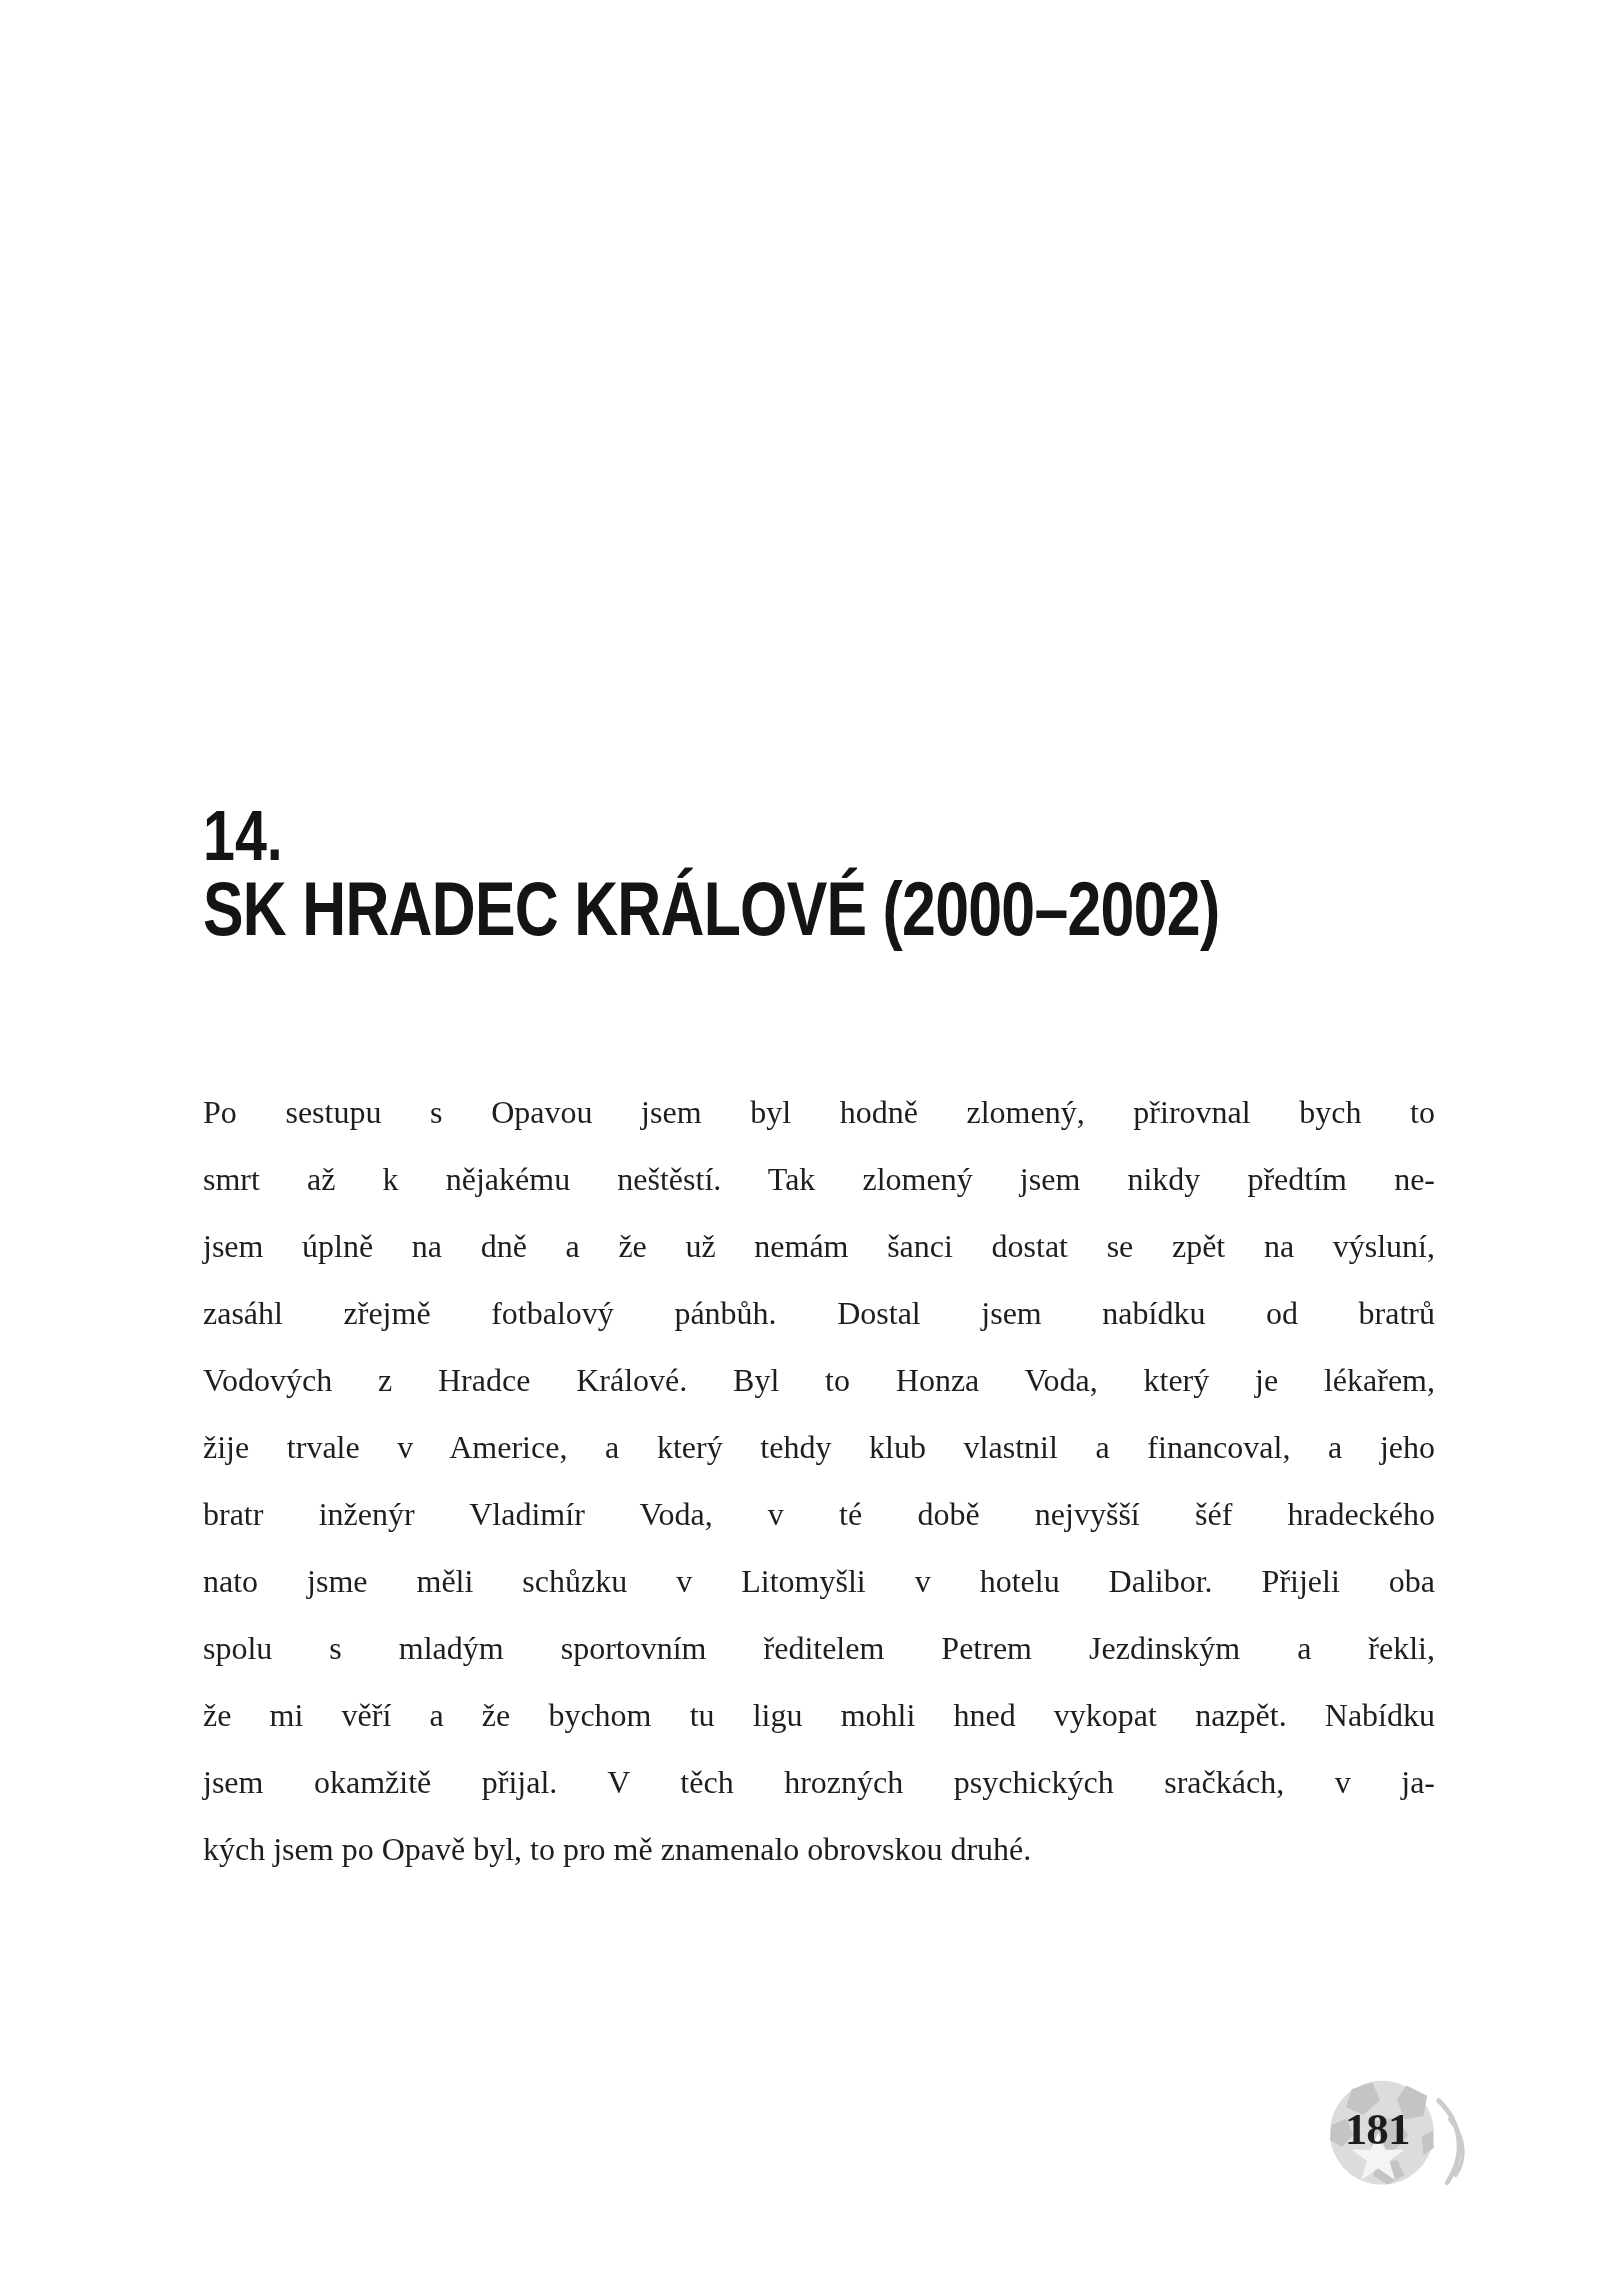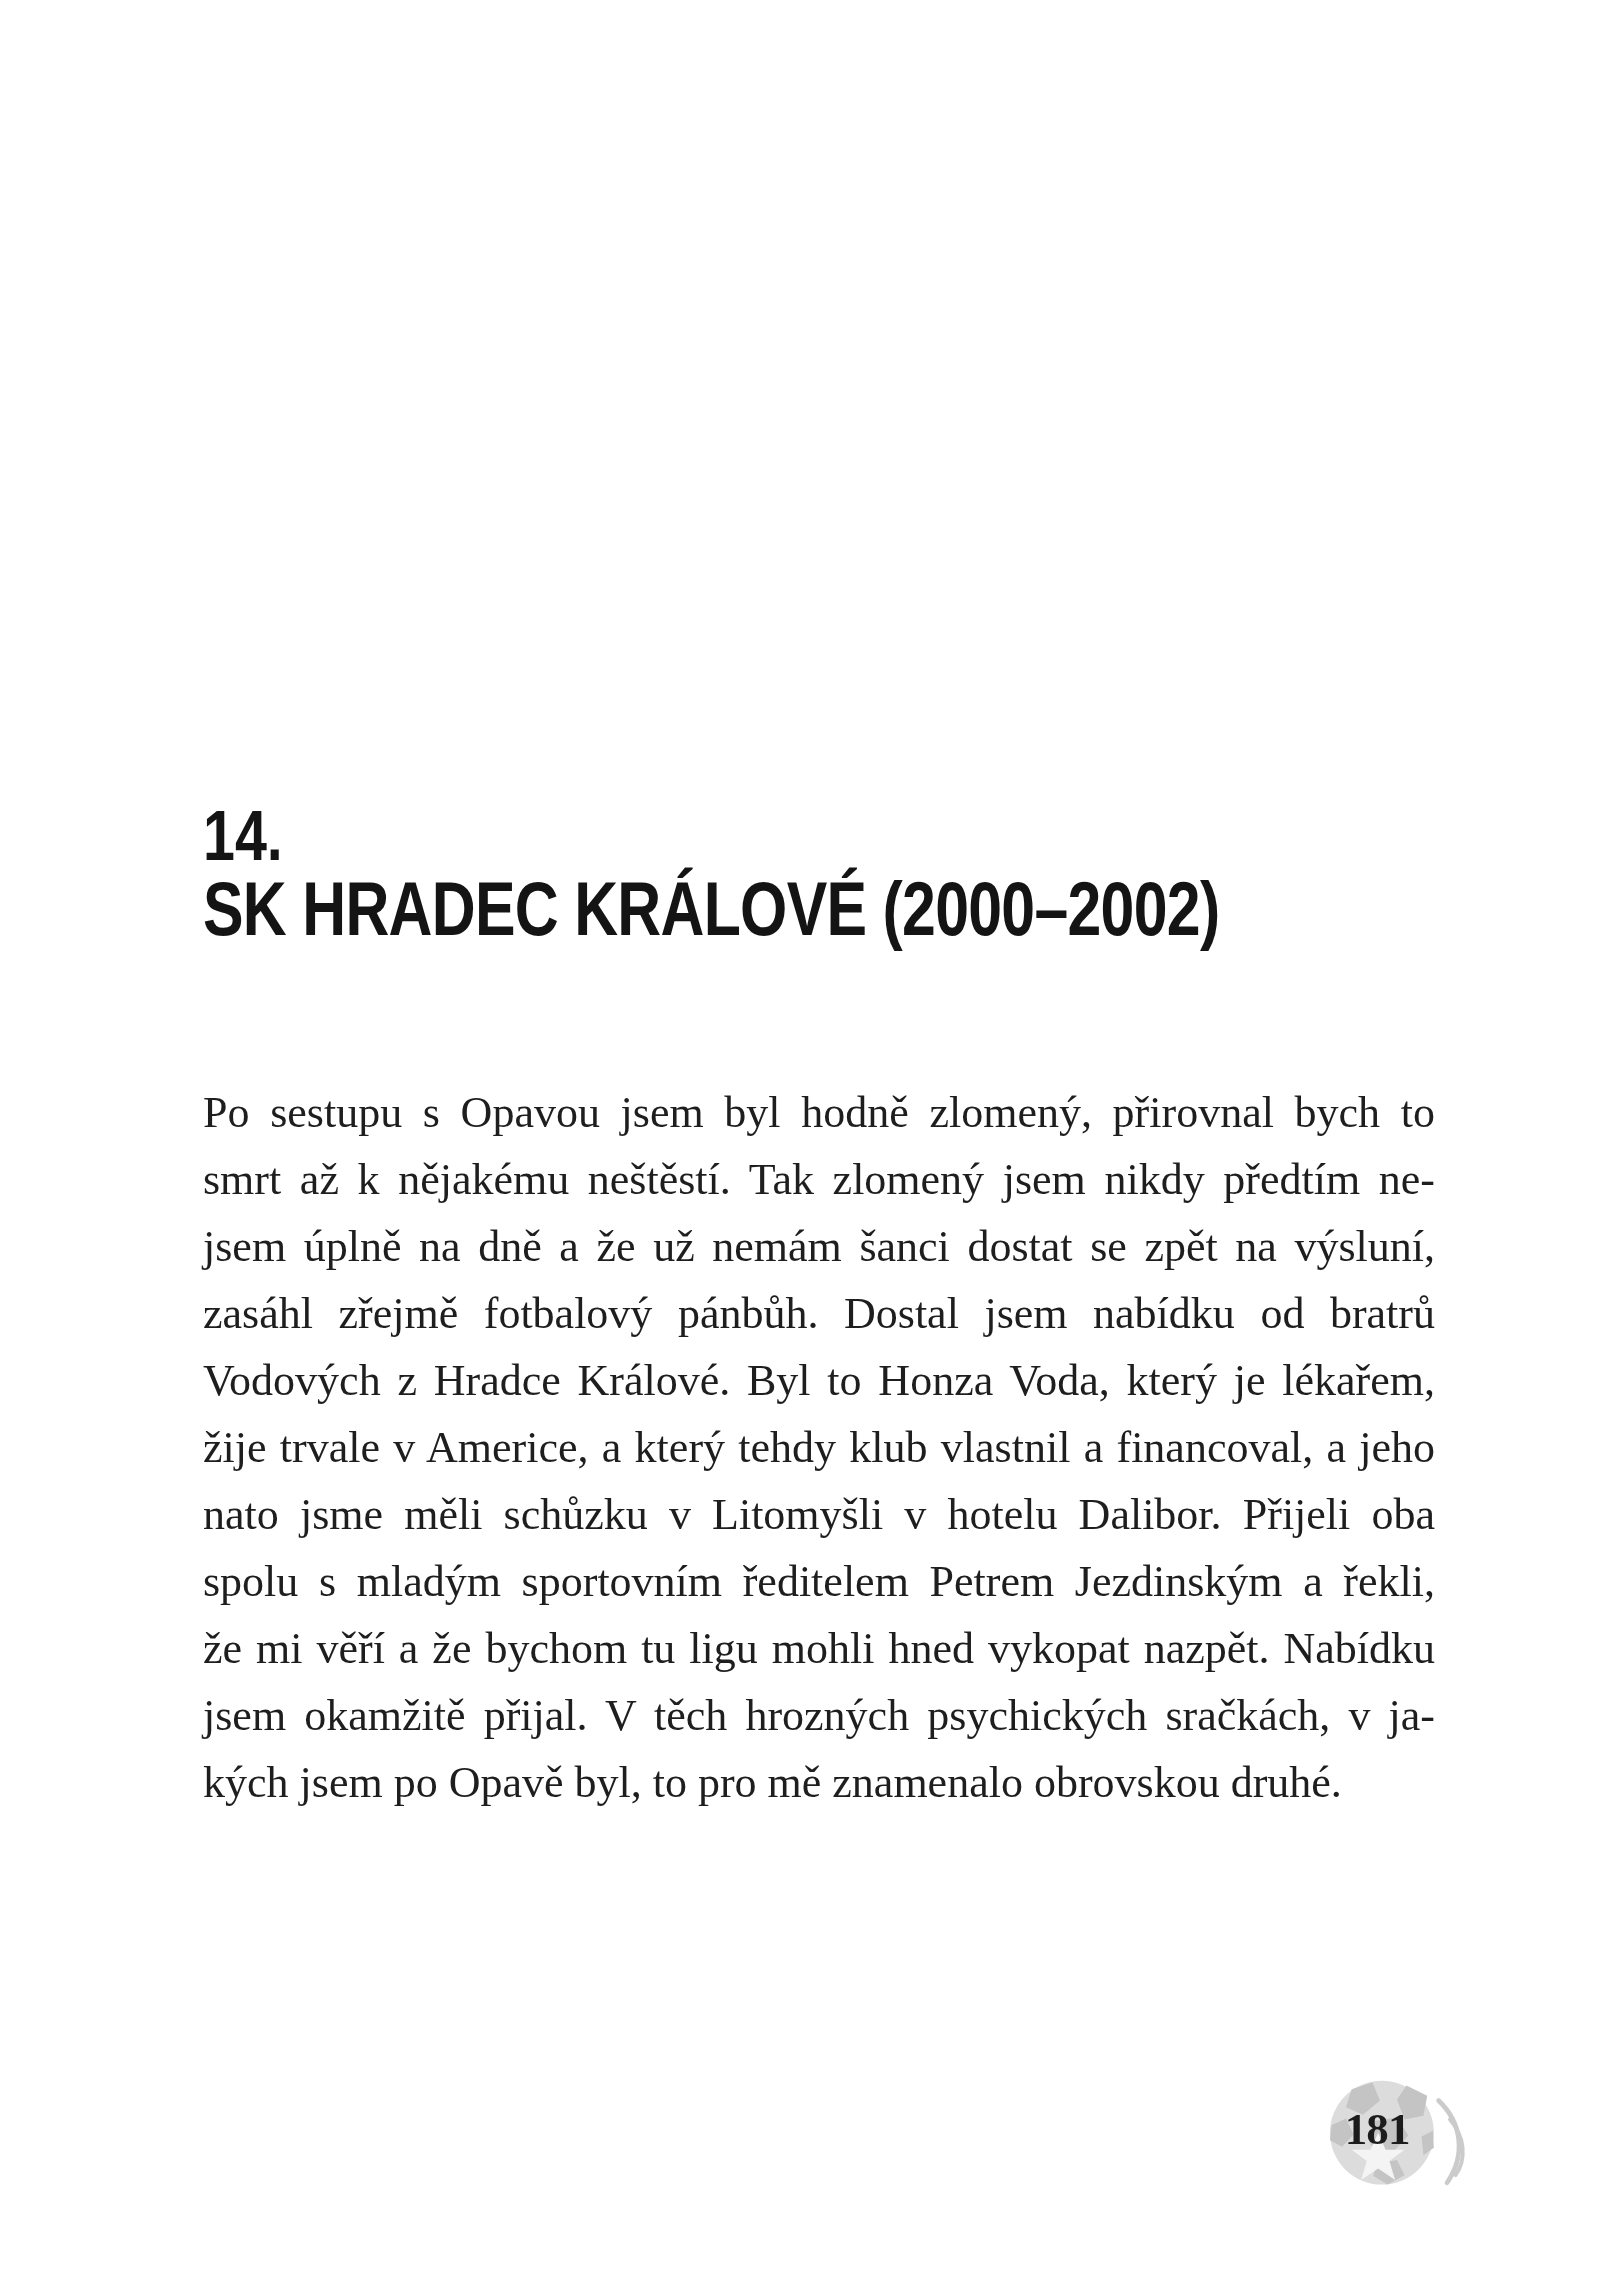--- a/index.html
+++ b/index.html
@@ -55,7 +55,7 @@
     left:203px;
     top:1079px;
     width:1232px;
-    font-size:44px;
+    font-size:32px;
     line-height:67px;
     color:var(--body-text);
   }

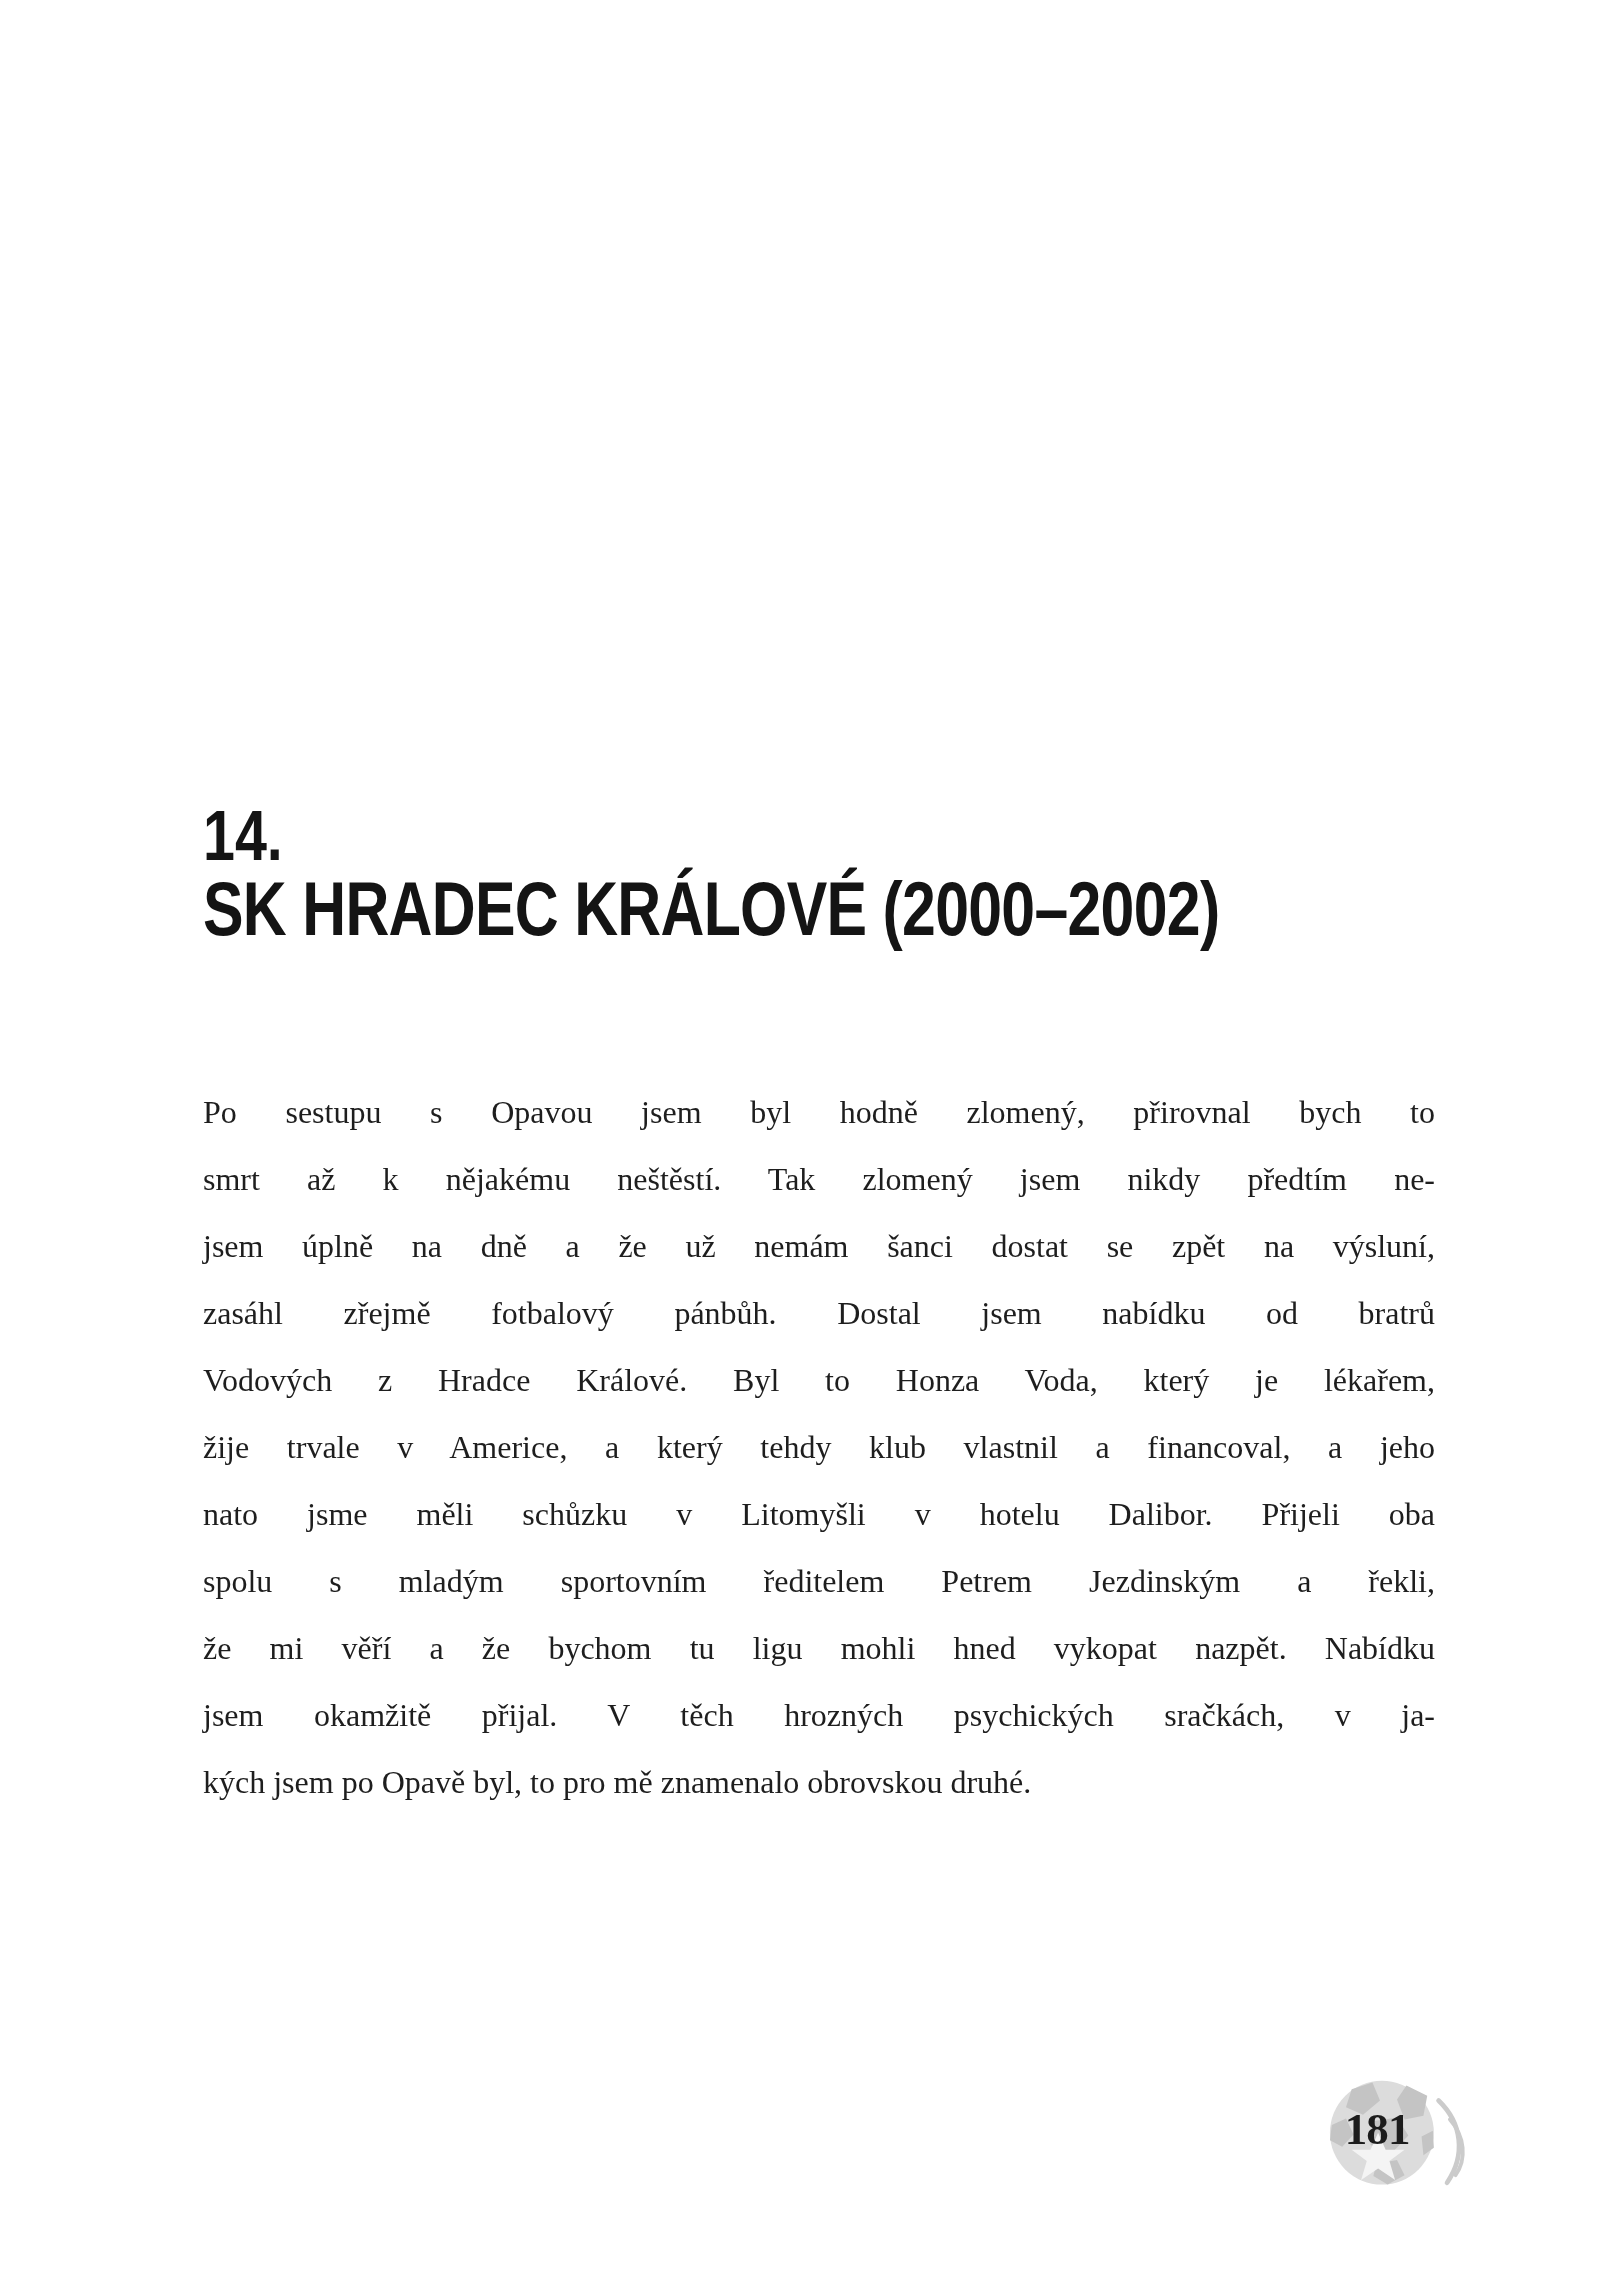--- a/index.html
+++ b/index.html
@@ -112,6 +112,7 @@
     <div class="line">zasáhl zřejmě fotbalový pánbůh. Dostal jsem nabídku od bratrů</div>
     <div class="line">Vodových z Hradce Králové. Byl to Honza Voda, který je lékařem,</div>
     <div class="line">žije trvale v Americe, a který tehdy klub vlastnil a financoval, a jeho</div>
+    <div class="line">bratr inženýr Vladimír Voda, v té době nejvyšší šéf hradeckého</div>
     <div class="line">nato jsme měli schůzku v Litomyšli v hotelu Dalibor. Přijeli oba</div>
     <div class="line">spolu s mladým sportovním ředitelem Petrem Jezdinským a řekli,</div>
     <div class="line">že mi věří a že bychom tu ligu mohli hned vykopat nazpět. Nabídku</div>

